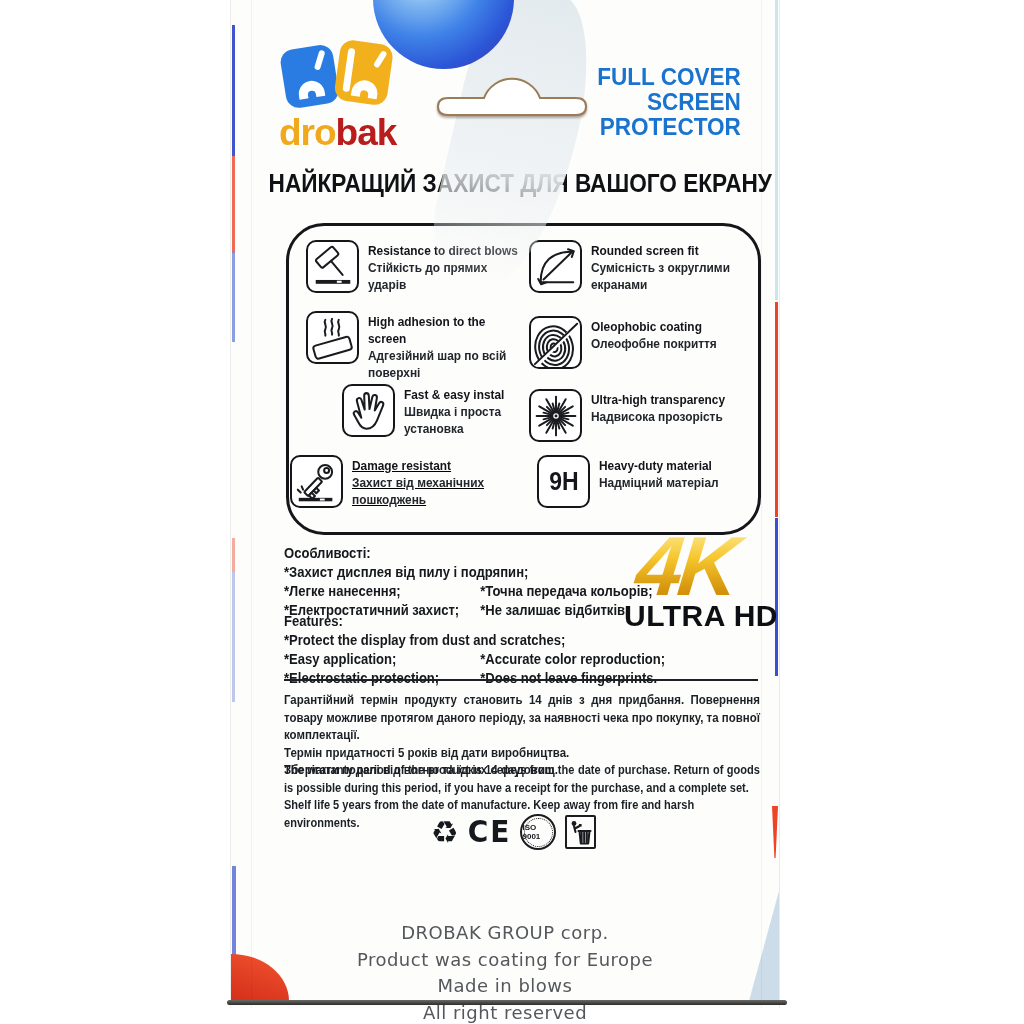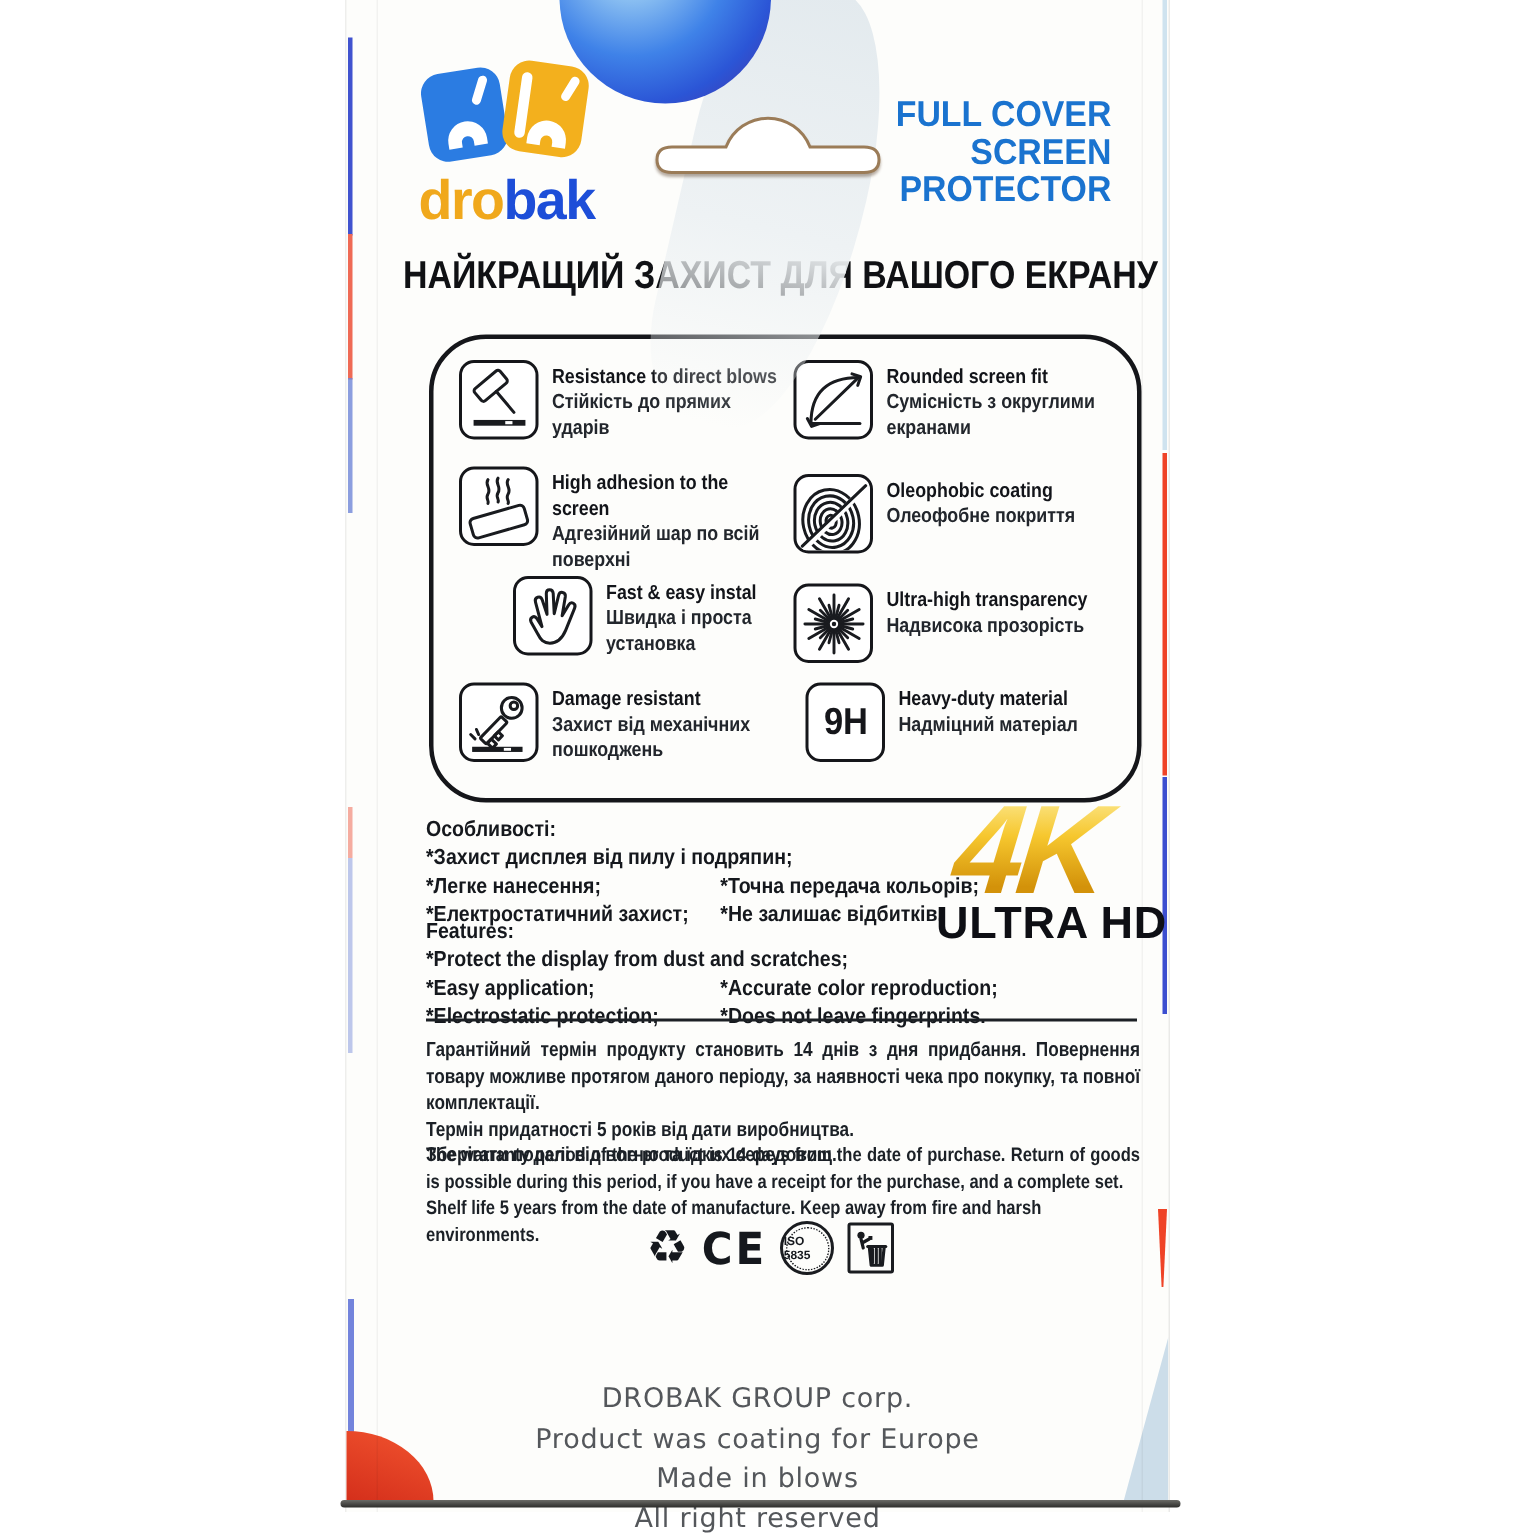--- a/index.html
+++ b/index.html
@@ -31,7 +31,7 @@
   .logo{position:absolute;left:48px;top:38px;z-index:4;}
   .wordmark{font-size:37px;font-weight:bold;letter-spacing:-1px;margin-top:-4px;}
   .wordmark .p1{color:#f0a81c;}
-  .wordmark .p2{color:#1d4ed8;text-align:center;}
+  .wordmark .p2{color:#b91c1c;text-align:center;}
 
   .tagline{position:absolute;right:38px;top:64px;z-index:4;text-align:right;color:#1a73cf;
       font-weight:bold;font-size:24px;line-height:25px;transform:scaleX(.94);transform-origin:right top;}

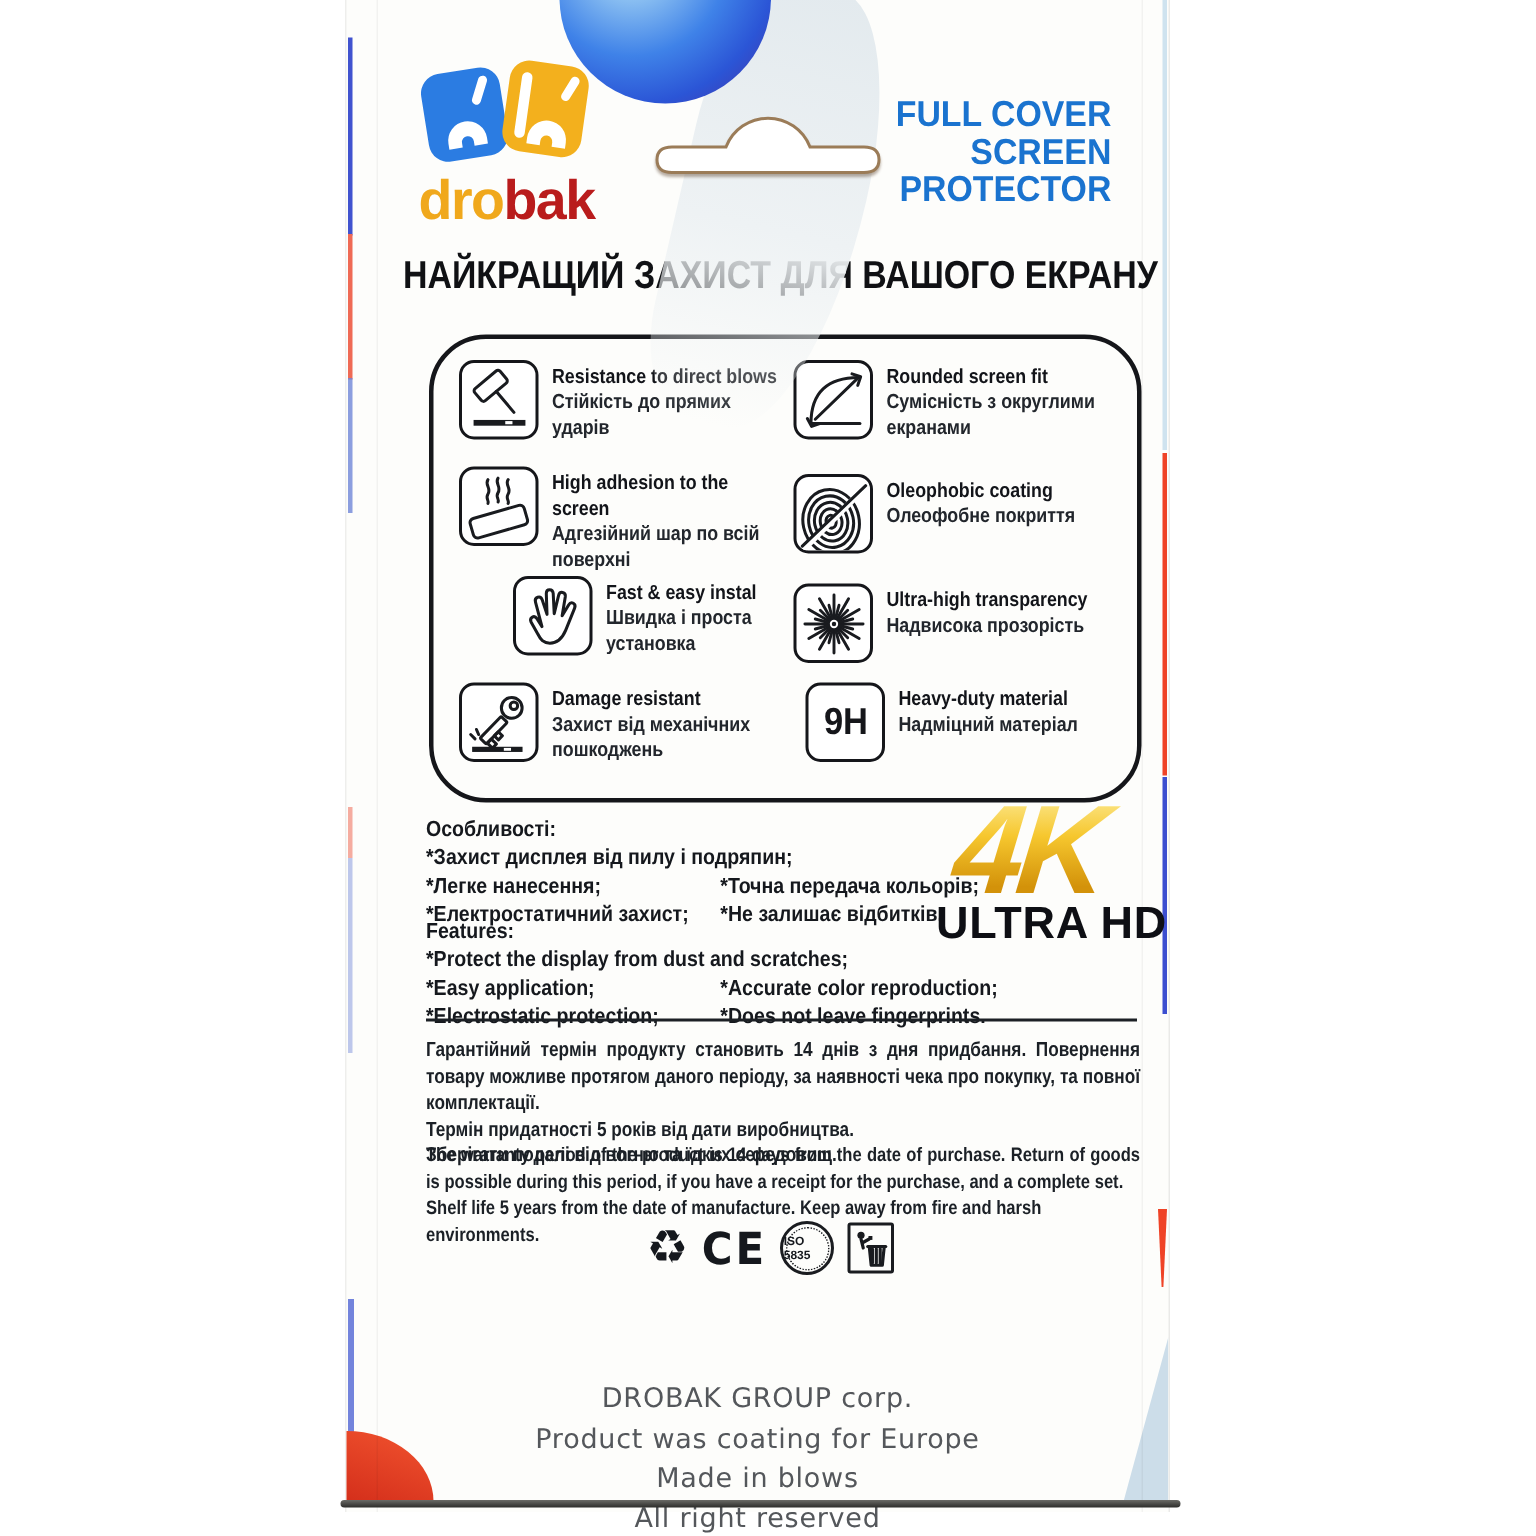--- a/index.html
+++ b/index.html
@@ -188,7 +188,7 @@
           </div>
       </div>
 
-      <div class="feat" style="left:17px;top:229px;">
+      <div class="feat" style="left:1px;top:229px;text-decoration:underline;">
         <div class="ficon">
           <svg class="icon" width="48" height="48" viewBox="0 0 50 50">
             <circle cx="33.5" cy="14.5" r="7.2"></circle>

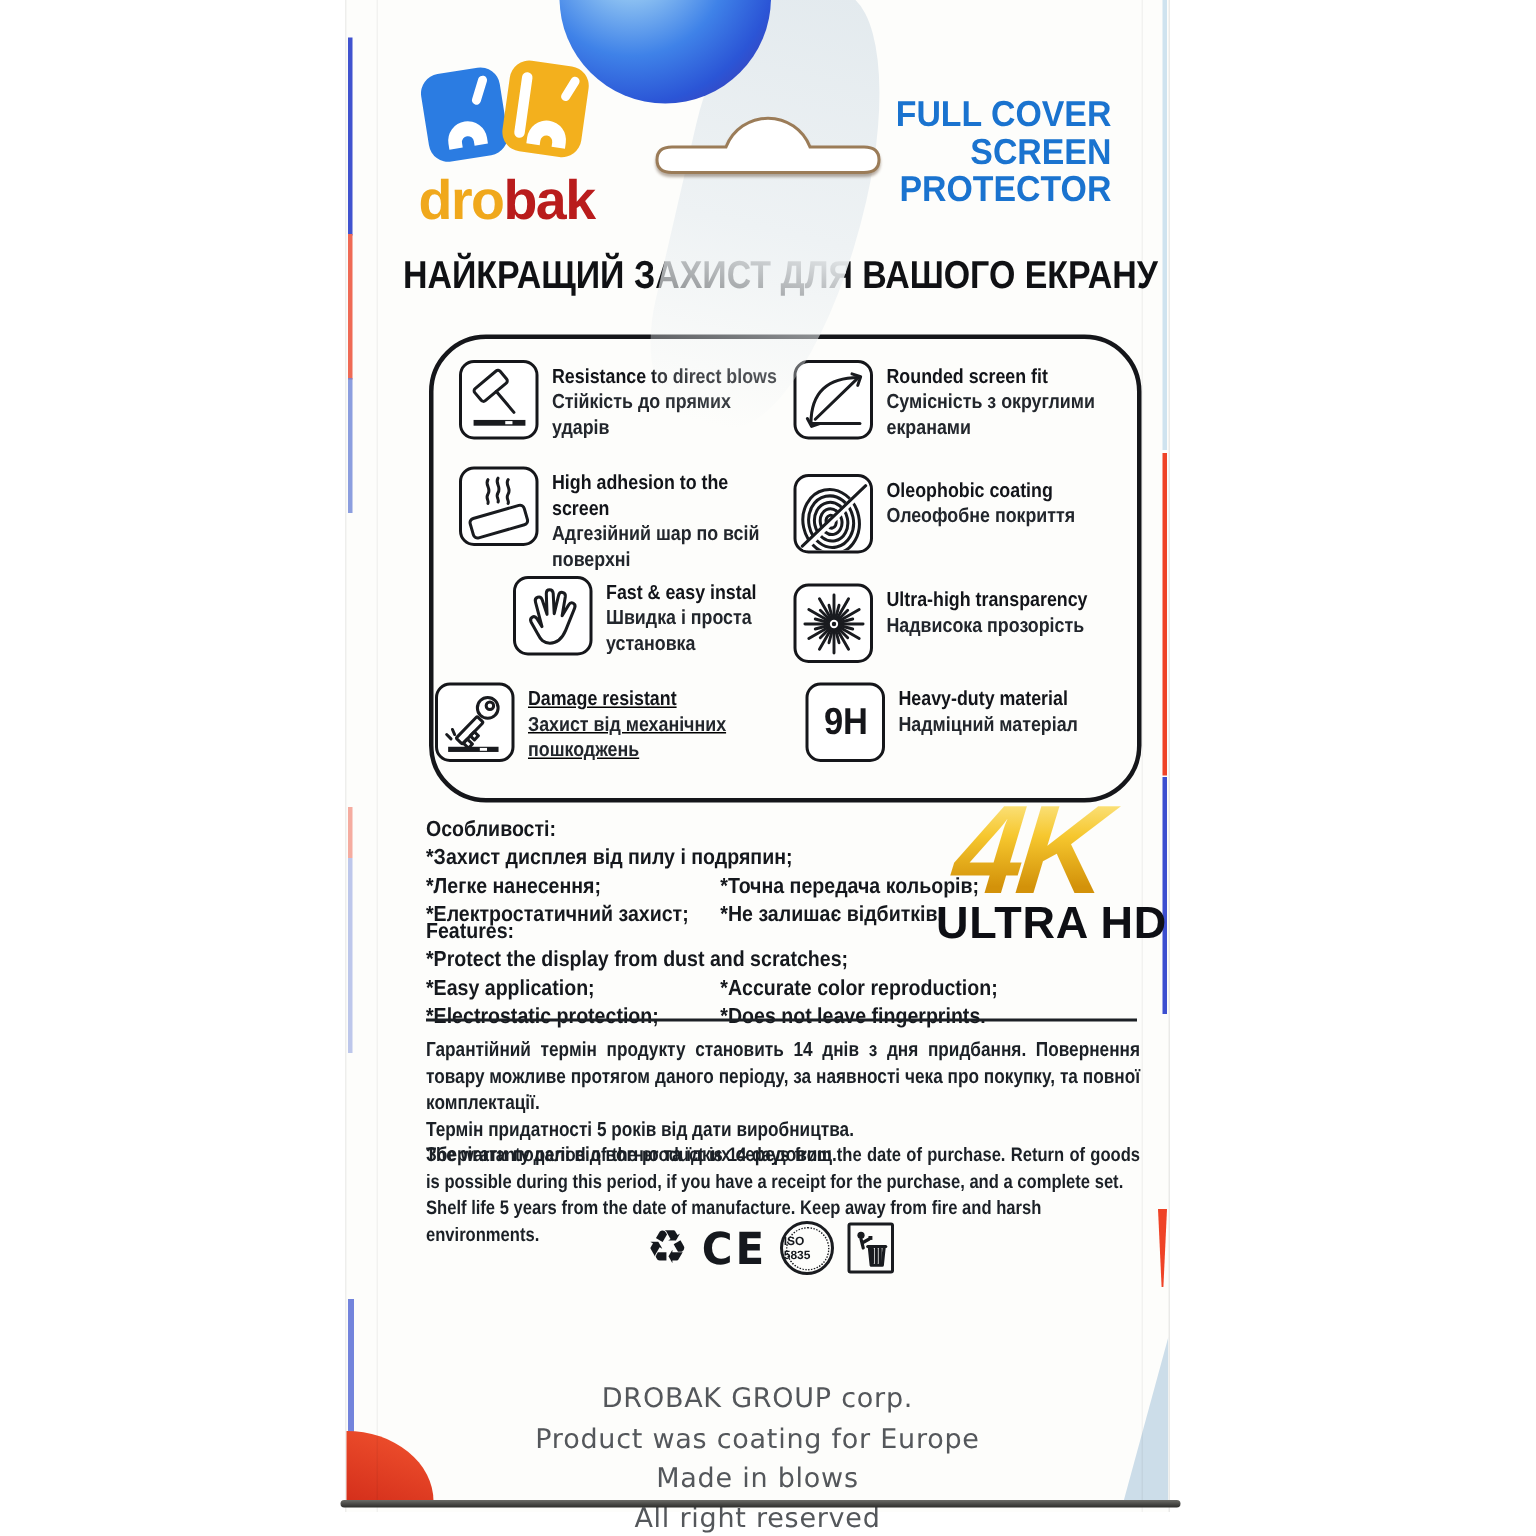--- a/index.html
+++ b/index.html
@@ -334,7 +334,7 @@
       <span class="ce">CE</span>
       <span class="iso">
         <span>ISO</span>
-        <span>5835</span>
+        <span>9001</span>
       </span>
       <span class="bin">
         <svg class="icon" width="25" height="28" viewBox="0 0 25 28">

